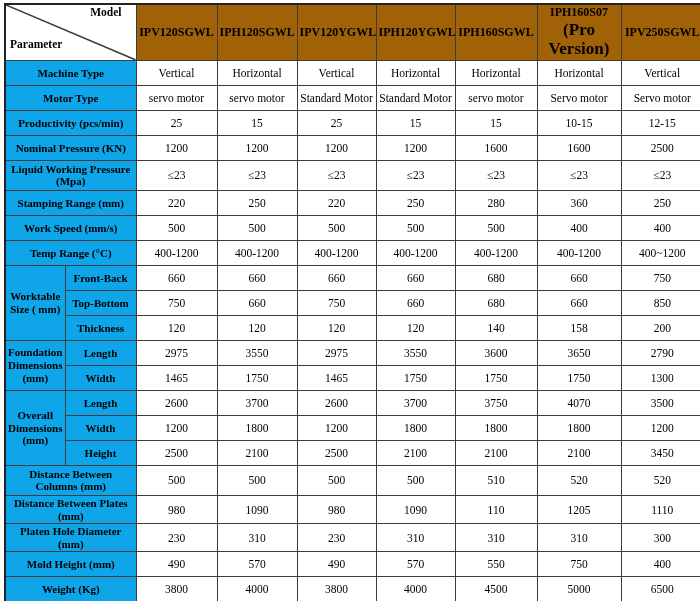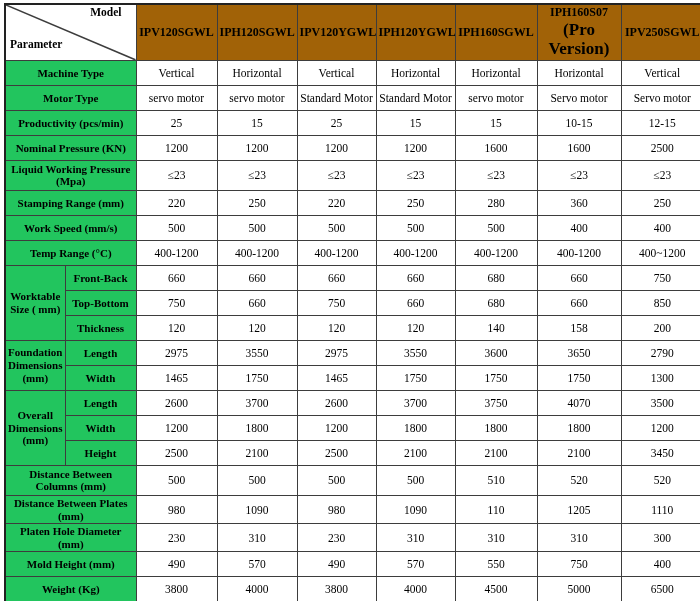--- a/index.html
+++ b/index.html
@@ -55,7 +55,7 @@
   .corner-parameter { position: absolute; bottom: 10px; left: 4px; }
   
   th.param-cell, th.group-cell, th.sub-cell {
-    background: #22c55e;
+    background: #0ea5e9;
     font-weight: bold;
     font-size: 11px;
     line-height: 1.15;

